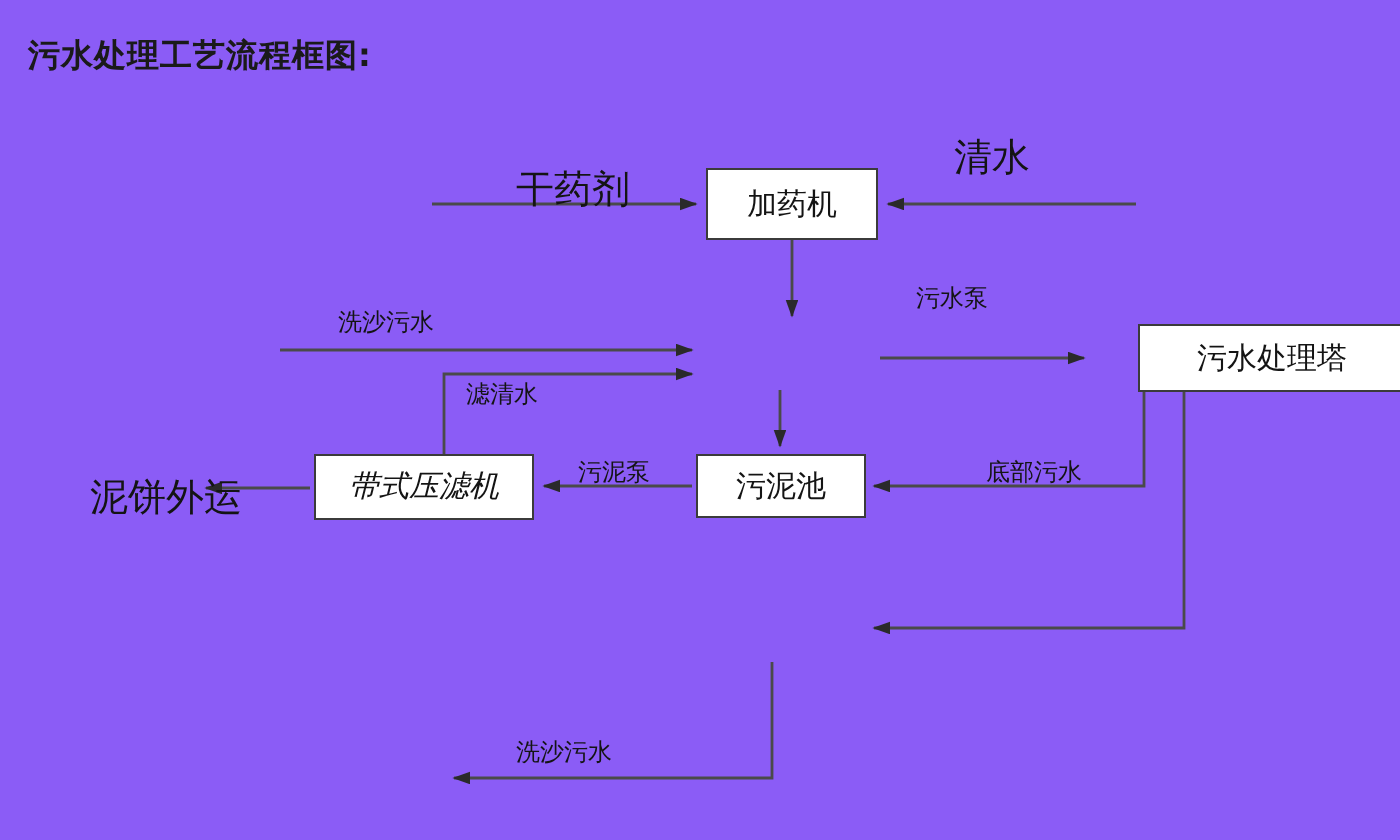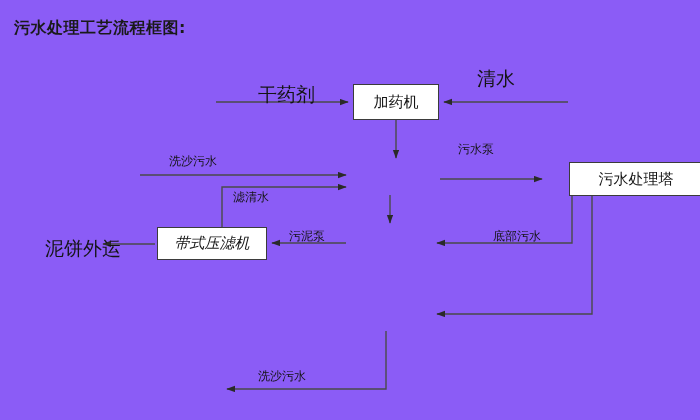--- a/index.html
+++ b/index.html
@@ -113,6 +113,9 @@
   <div class="nodebox" style="left:157px; top:227px; width:110px; height:33px;font-style:italic;">
     <span>带式压滤机</span>
   </div>
+  <div class="nodebox" style="left:348px; top:227px; width:85px; height:32px;">
+    <span>污泥池</span>
+  </div>
 
   <div class="termlabel" style="left:258px; top:82px;">干药剂</div>
   <div class="termlabel" style="left:477px; top:66px;">清水</div>

